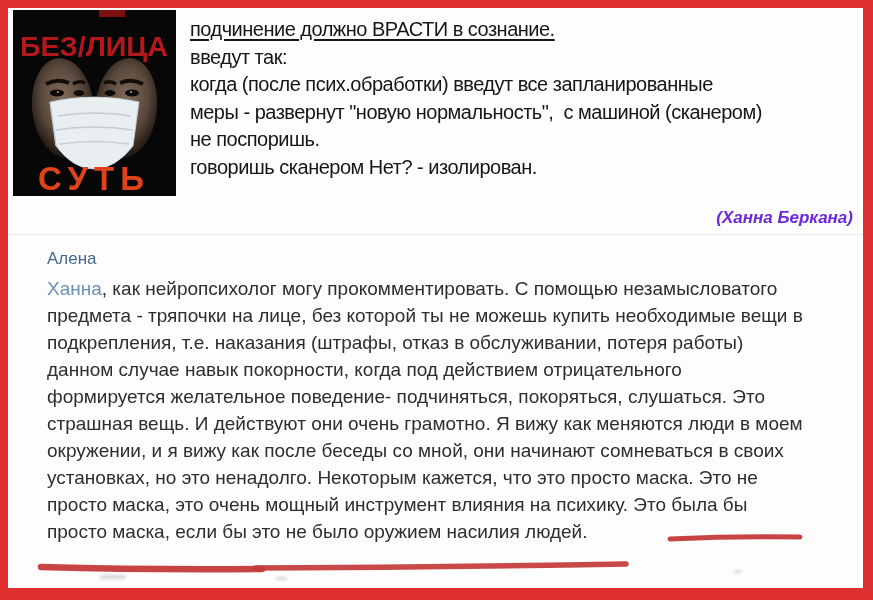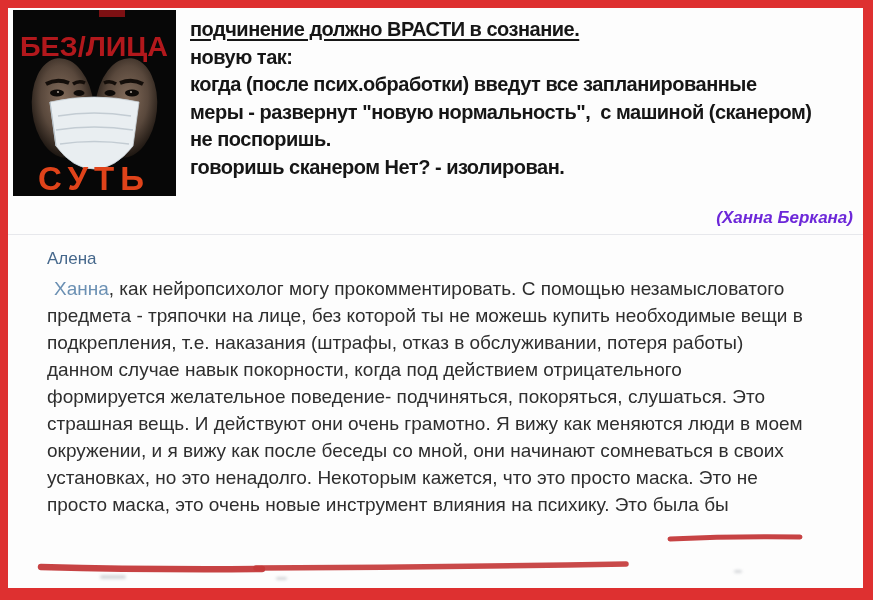--- a/index.html
+++ b/index.html
@@ -26,7 +26,7 @@
   
   .post-text{
     position:absolute;left:182px;top:8px;width:665px;
-    font-weight:bold;font-size:20px;line-height:27.5px;
+    font-weight:normal;font-size:20px;line-height:27.5px;
     color:#161616;letter-spacing:-0.5px;
   }
   .post-headline{white-space:pre;text-decoration:underline;text-underline-offset:3px;}

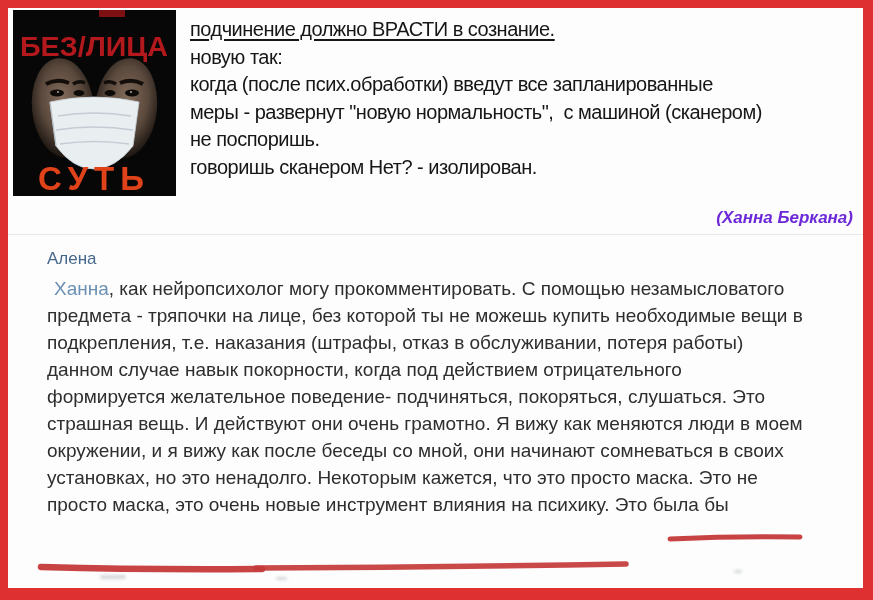--- a/index.html
+++ b/index.html
@@ -118,7 +118,7 @@
     <div class="post-text">
       <div class="post-headline">подчинение должно ВРАСТИ в сознание.</div>
       <div>
-          <div class="post-line">новую так:</div>
+          <div class="post-line">введут так:</div>
           <div class="post-line">когда (после псих.обработки) введут все запланированные</div>
           <div class="post-line">меры - развернут "новую нормальность",  с машиной (сканером)</div>
           <div class="post-line">не поспоришь.</div>

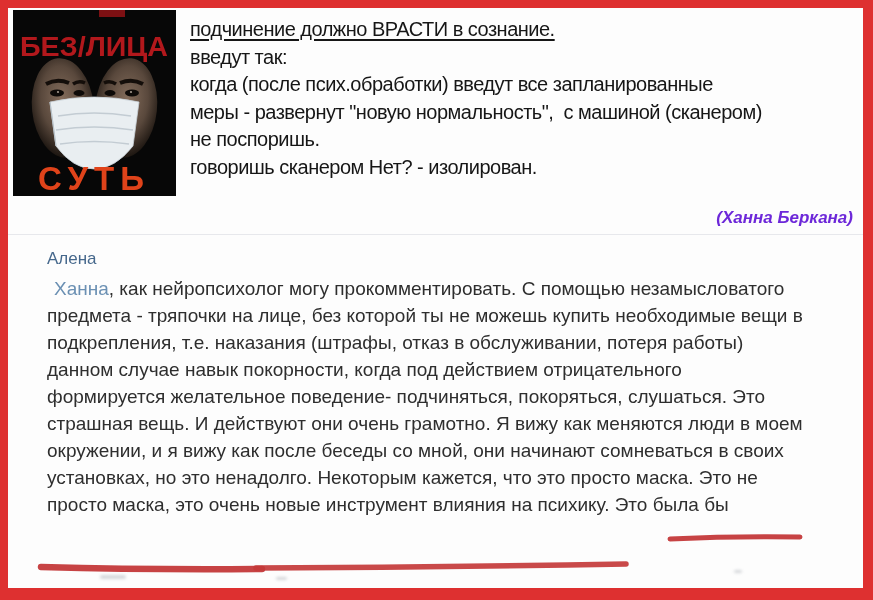--- a/index.html
+++ b/index.html
@@ -48,7 +48,7 @@
   }
   .comment-body{margin-top:5px;font-size:19px;line-height:27px;color:#2e2e2e;}
   .comment-line{white-space:pre;}
-  .mention{color:var(--mention-blue,#6b90b3);text-decoration:none;margin-left:7px;}
+  .mention{color:var(--mention-blue,#6b90b3);text-decoration:none;}
 
   
   .marker-overlay{

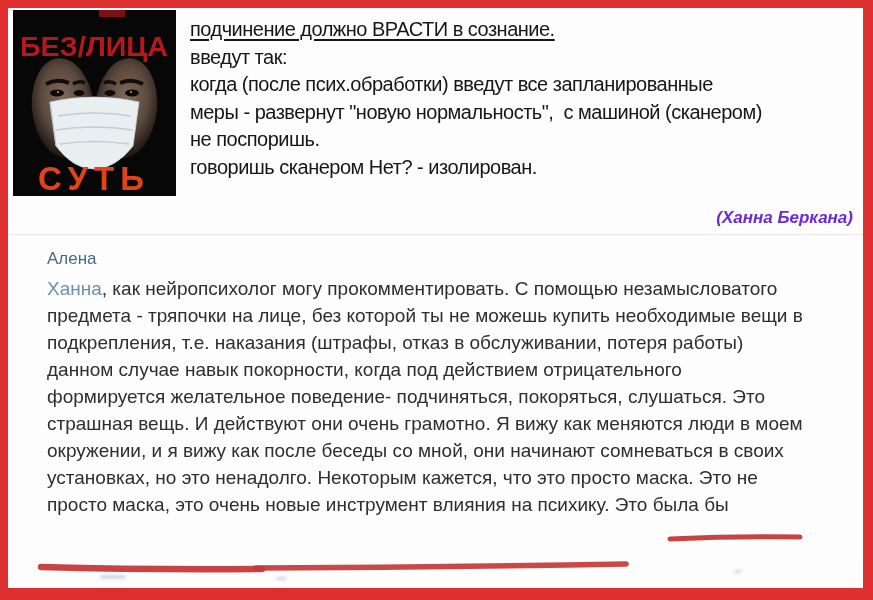--- a/index.html
+++ b/index.html
@@ -141,7 +141,7 @@
             <div class="comment-line">страшная вещь. И действуют они очень грамотно. Я вижу как меняются люди в моем</div>
             <div class="comment-line">окружении, и я вижу как после беседы со мной, они начинают сомневаться в своих</div>
             <div class="comment-line">установках, но это ненадолго. Некоторым кажется, что это просто маска. Это не</div>
-            <div class="comment-line">просто маска, это очень новые инструмент влияния на психику. Это была бы</div>
+            <div class="comment-line">просто маска, это очень мощный инструмент влияния на психику. Это была бы</div>
           </div>
       </div>
     </div>

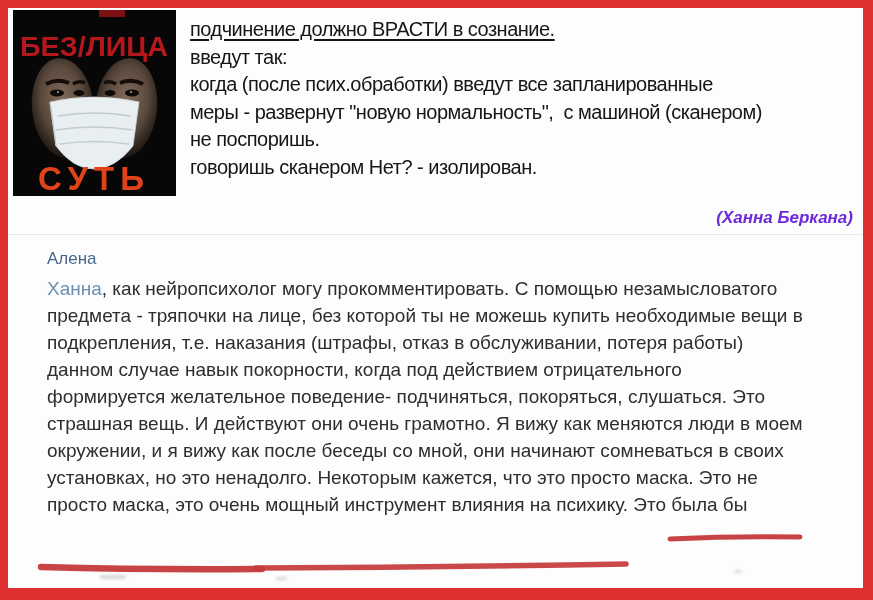--- a/index.html
+++ b/index.html
@@ -142,6 +142,7 @@
             <div class="comment-line">окружении, и я вижу как после беседы со мной, они начинают сомневаться в своих</div>
             <div class="comment-line">установках, но это ненадолго. Некоторым кажется, что это просто маска. Это не</div>
             <div class="comment-line">просто маска, это очень мощный инструмент влияния на психику. Это была бы</div>
+            <div class="comment-line">просто маска, если бы это не было оружием насилия людей.</div>
           </div>
       </div>
     </div>

